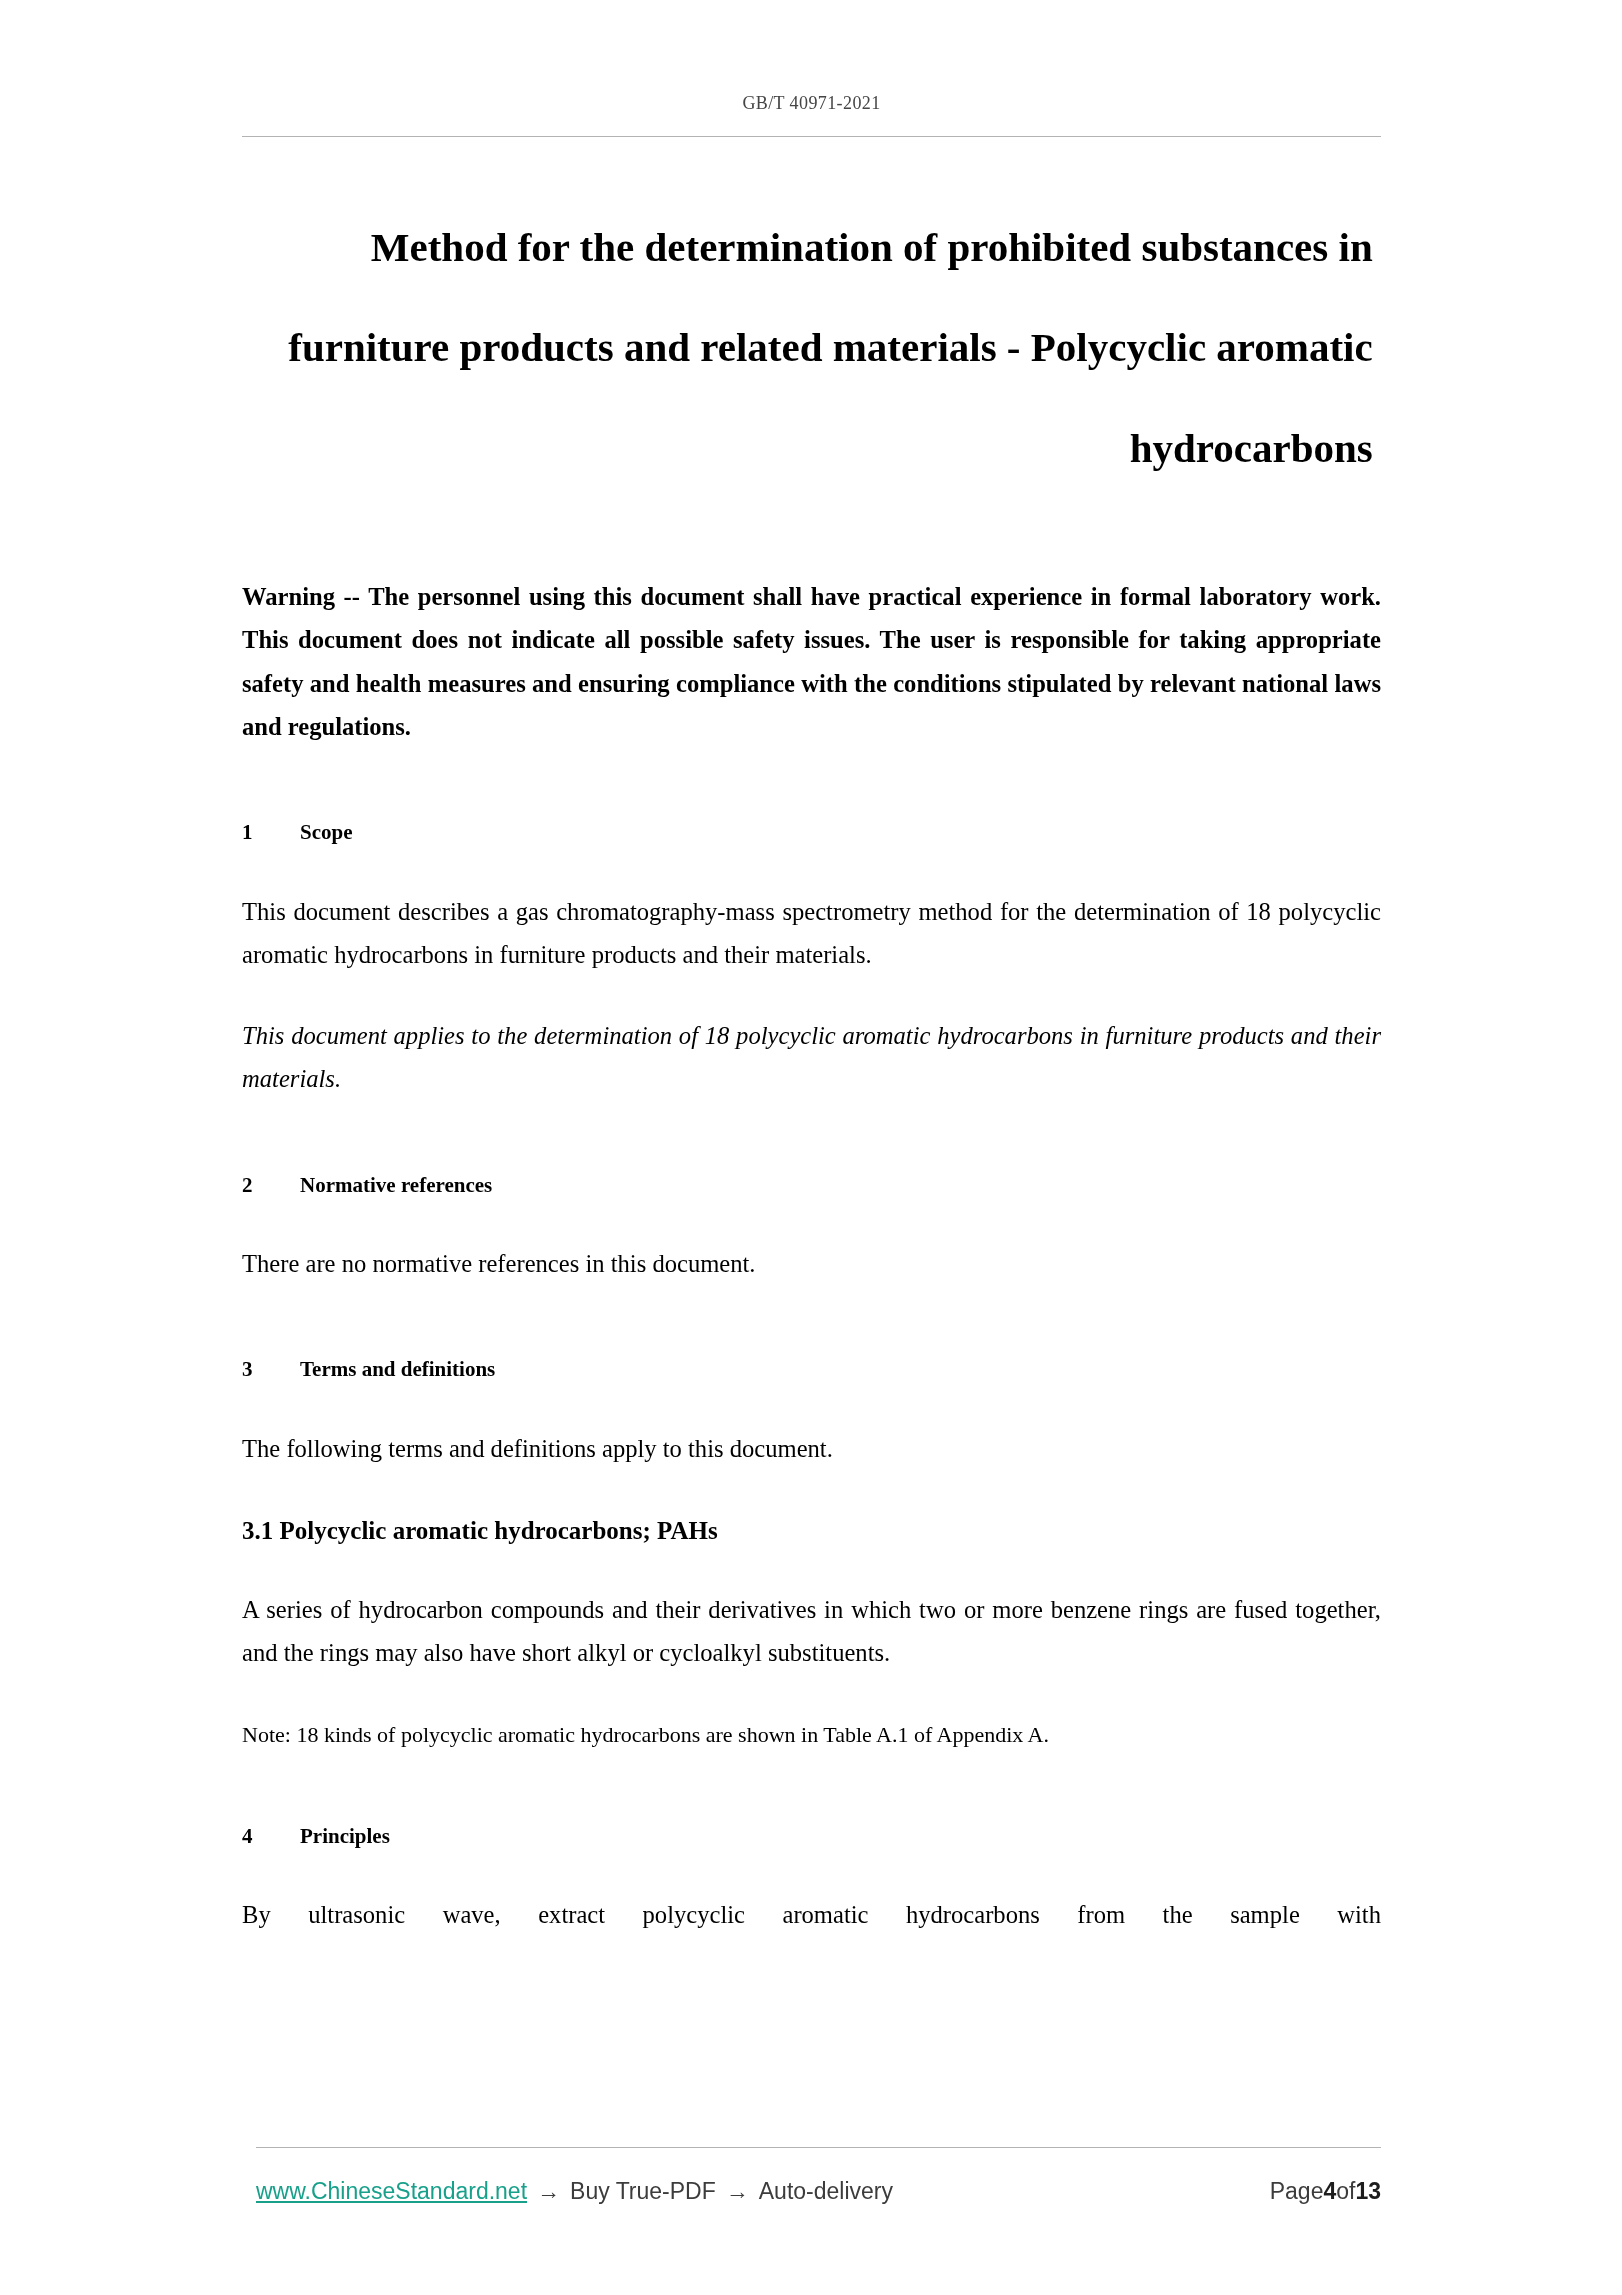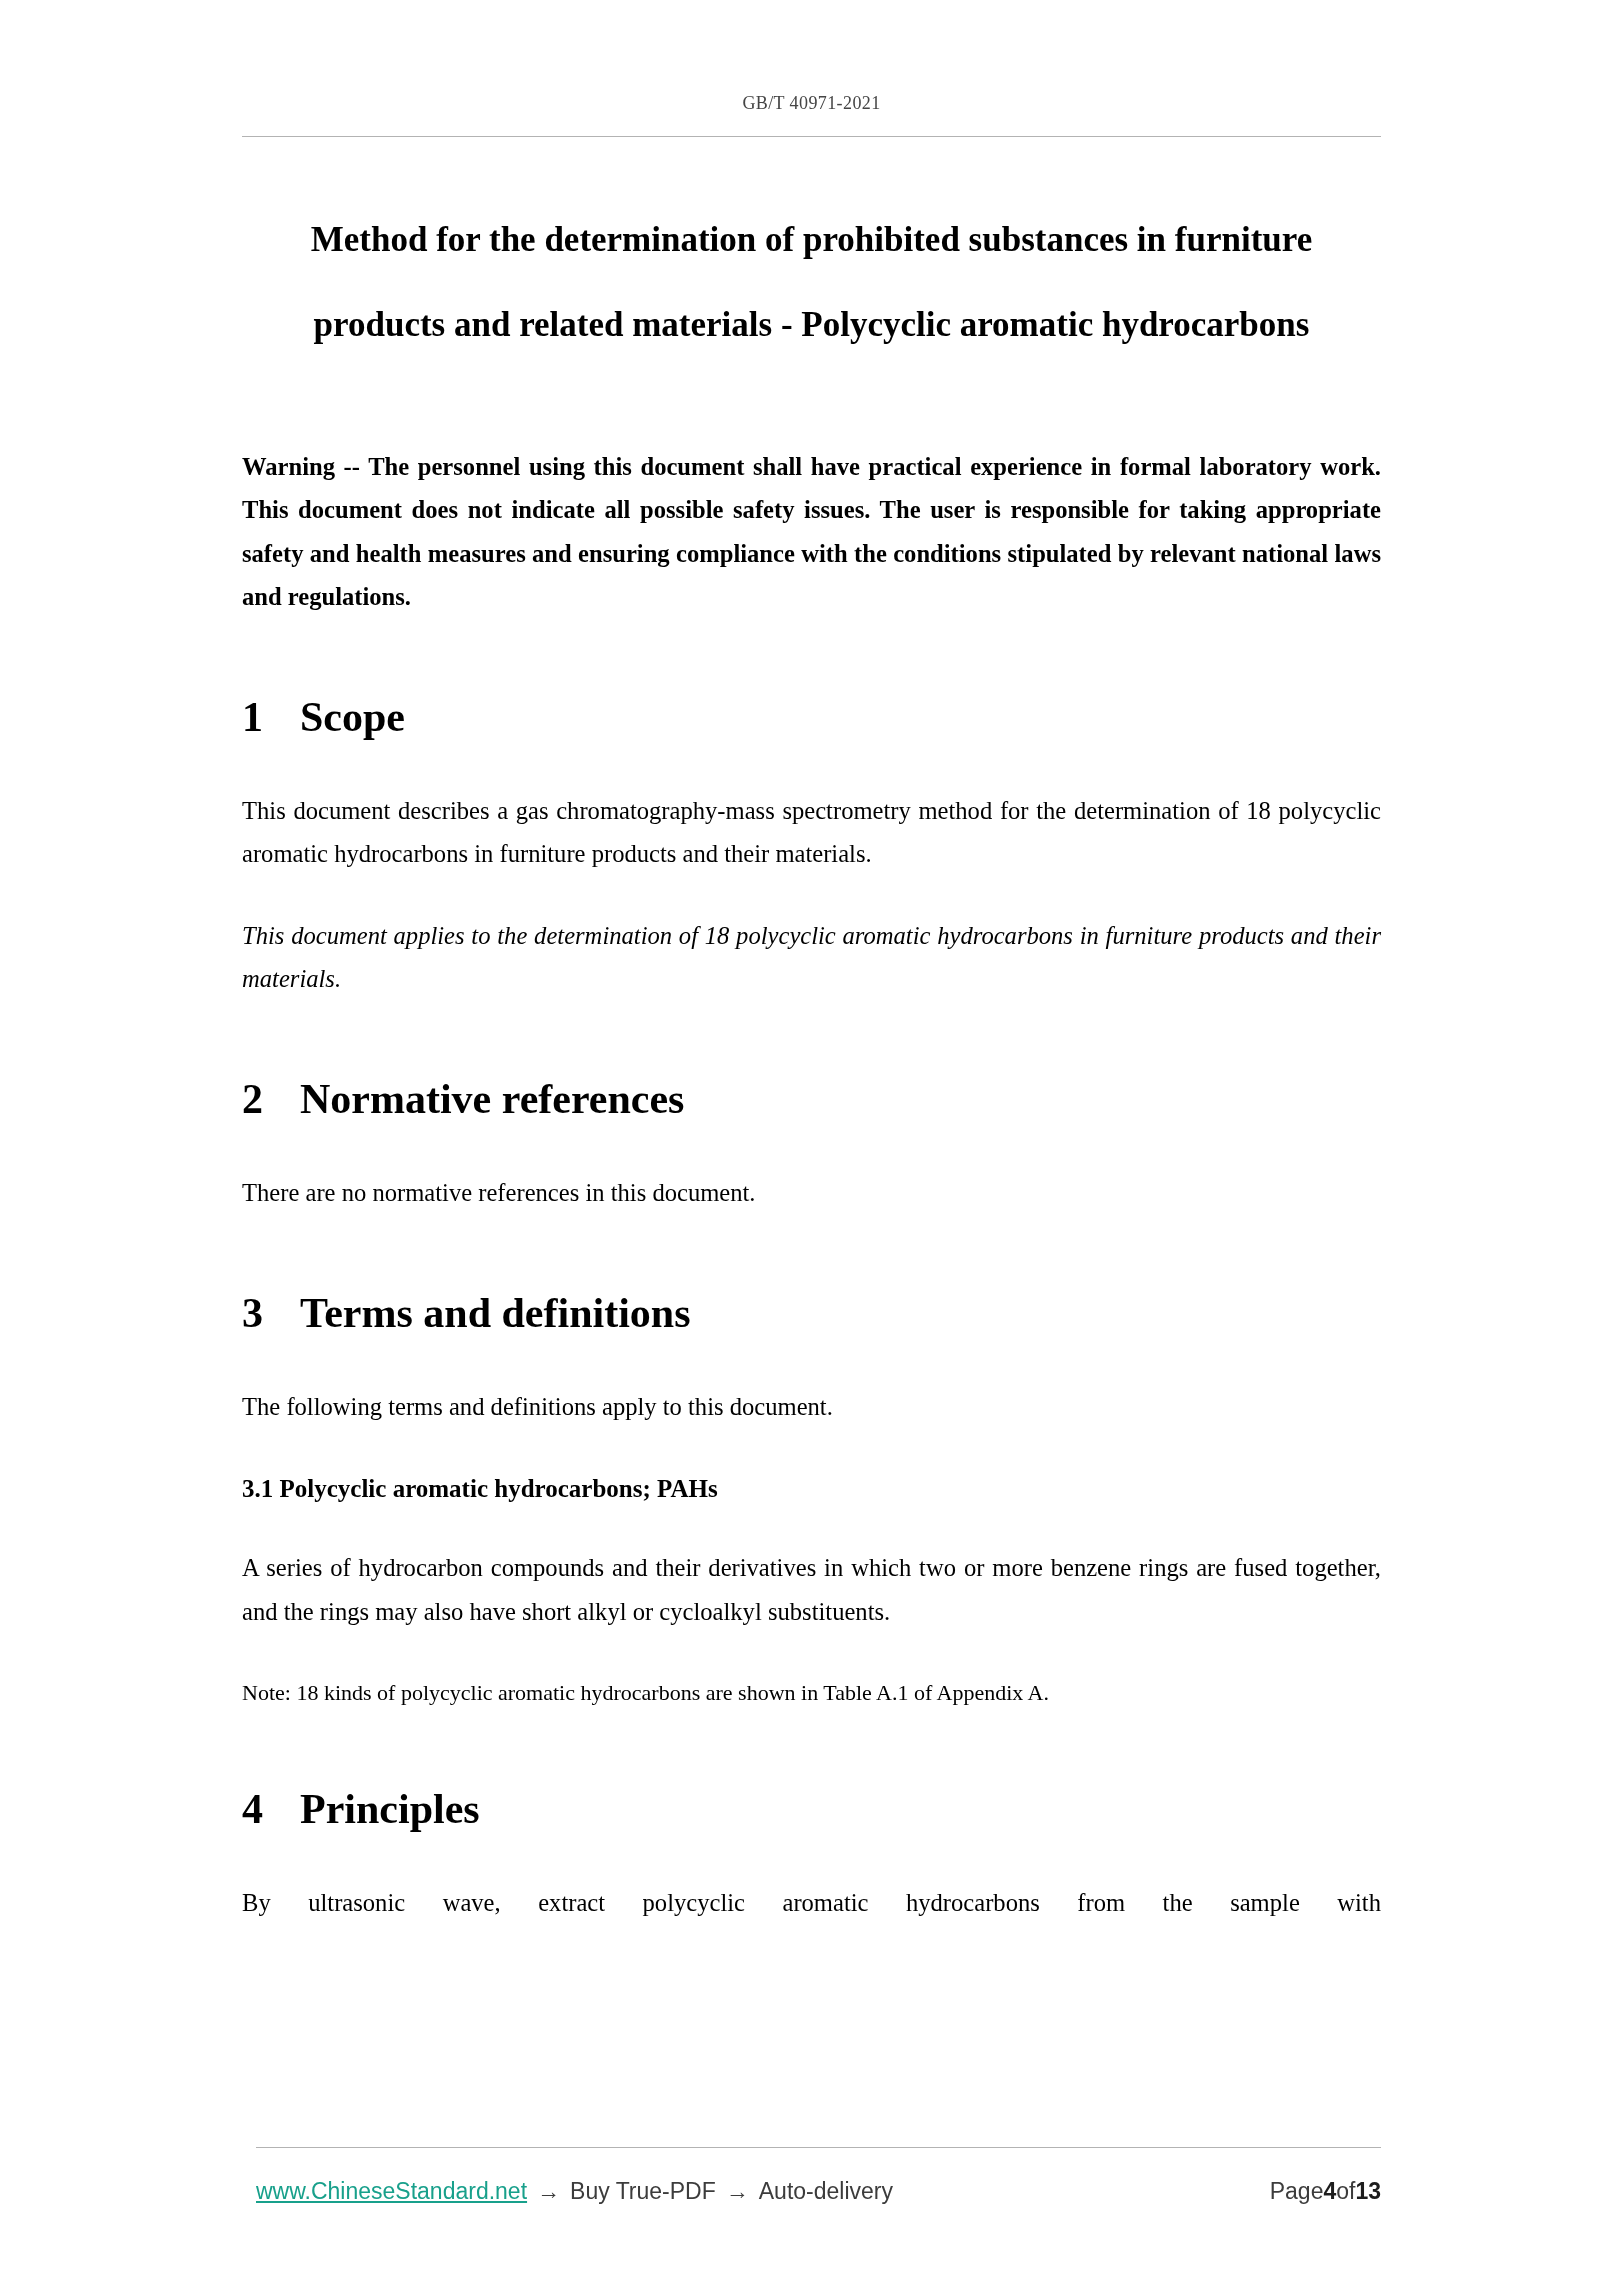--- a/index.html
+++ b/index.html
@@ -34,8 +34,8 @@
   }
   .title {
     margin: 60px 8.3px 0 8.3px;
-    text-align: center;
-    font-size: 35px;
+    text-align: right;
+    font-size: 41px;
     font-weight: 700;
     line-height: 2.45;
   }

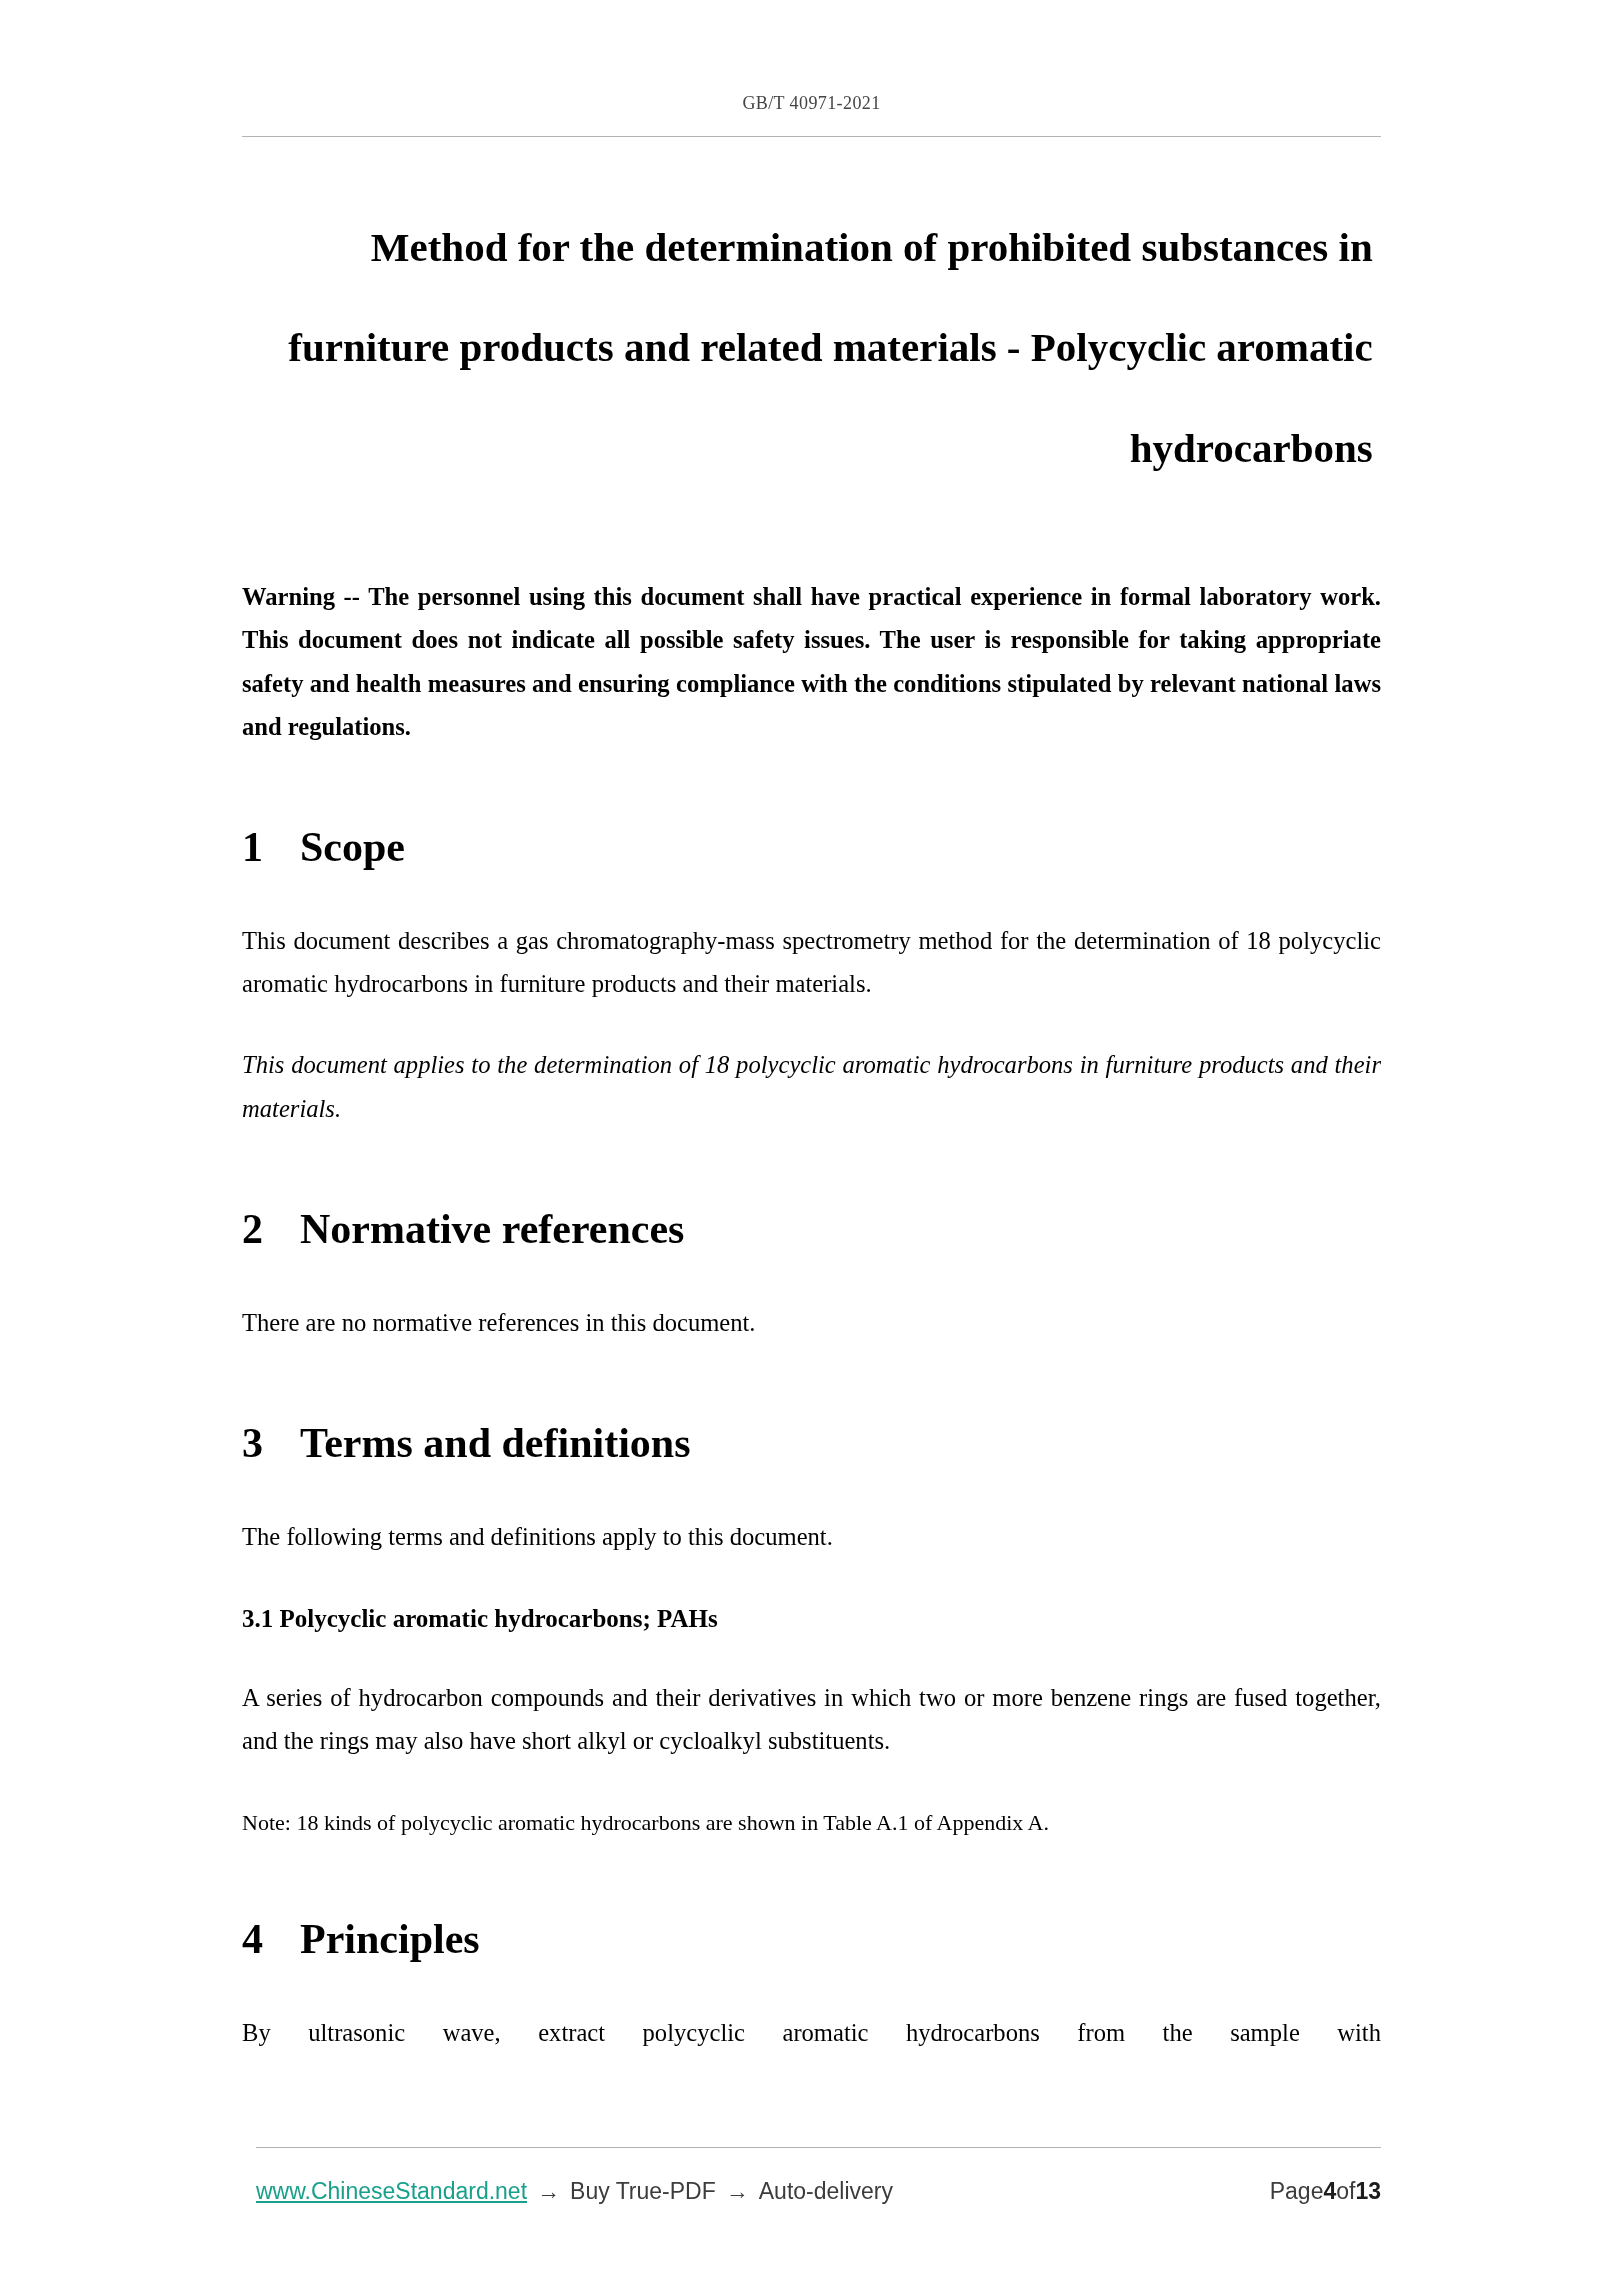--- a/index.html
+++ b/index.html
@@ -48,7 +48,7 @@
   }
   .section-heading {
     margin: 70px 0 42px 0;
-    font-size: 42px;
+    font-size: 21px;
     font-weight: 700;
     line-height: 1.4;
   }

